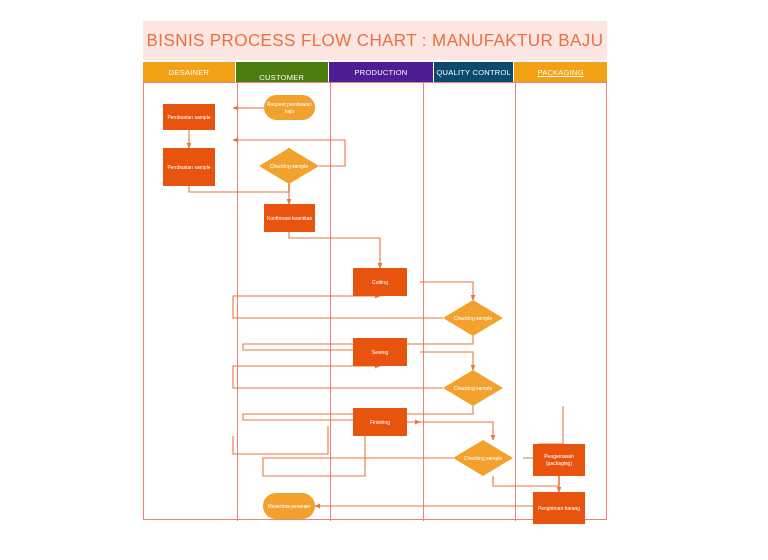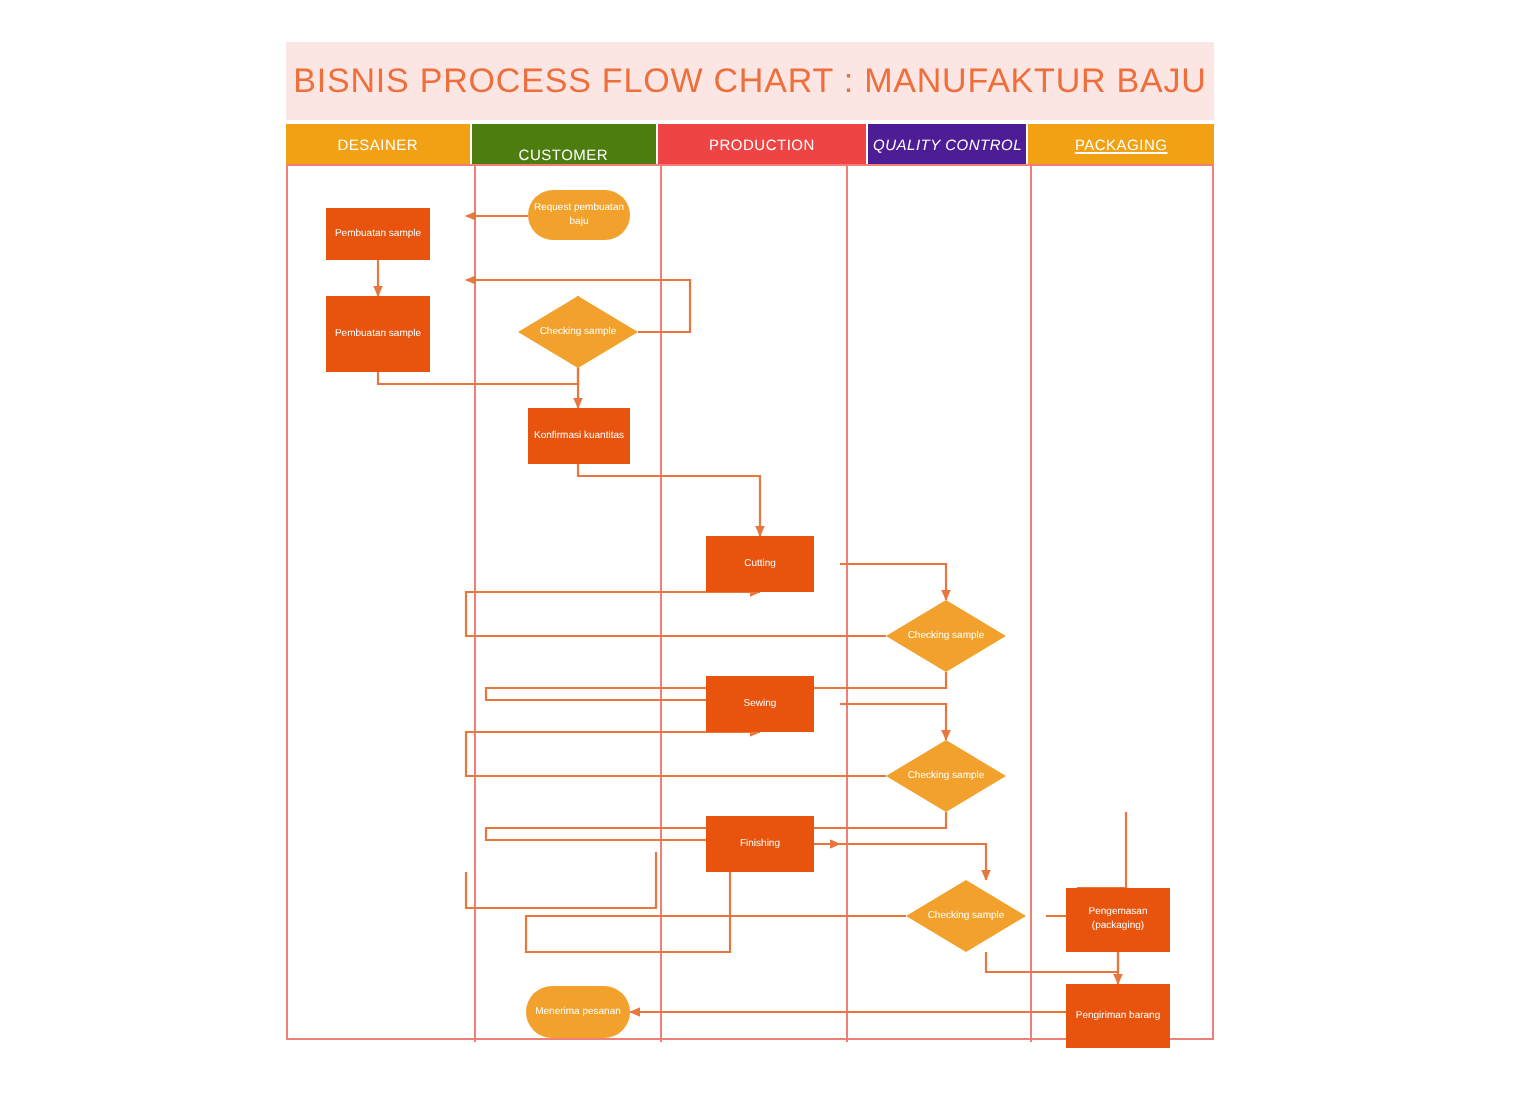--- a/index.html
+++ b/index.html
@@ -120,7 +120,7 @@
     <div class="lane-header" style="width:93px;background:#4d7c0f;align-items:flex-end;">
       <span>CUSTOMER</span>
     </div>
-    <div class="lane-header" style="width:106px;background:#ef4444;">
+    <div class="lane-header" style="width:106px;background:#4c1d95;">
       <span>PRODUCTION</span>
     </div>
     <div class="lane-header" style="width:80px;background:#4c1d95;font-style:italic;">

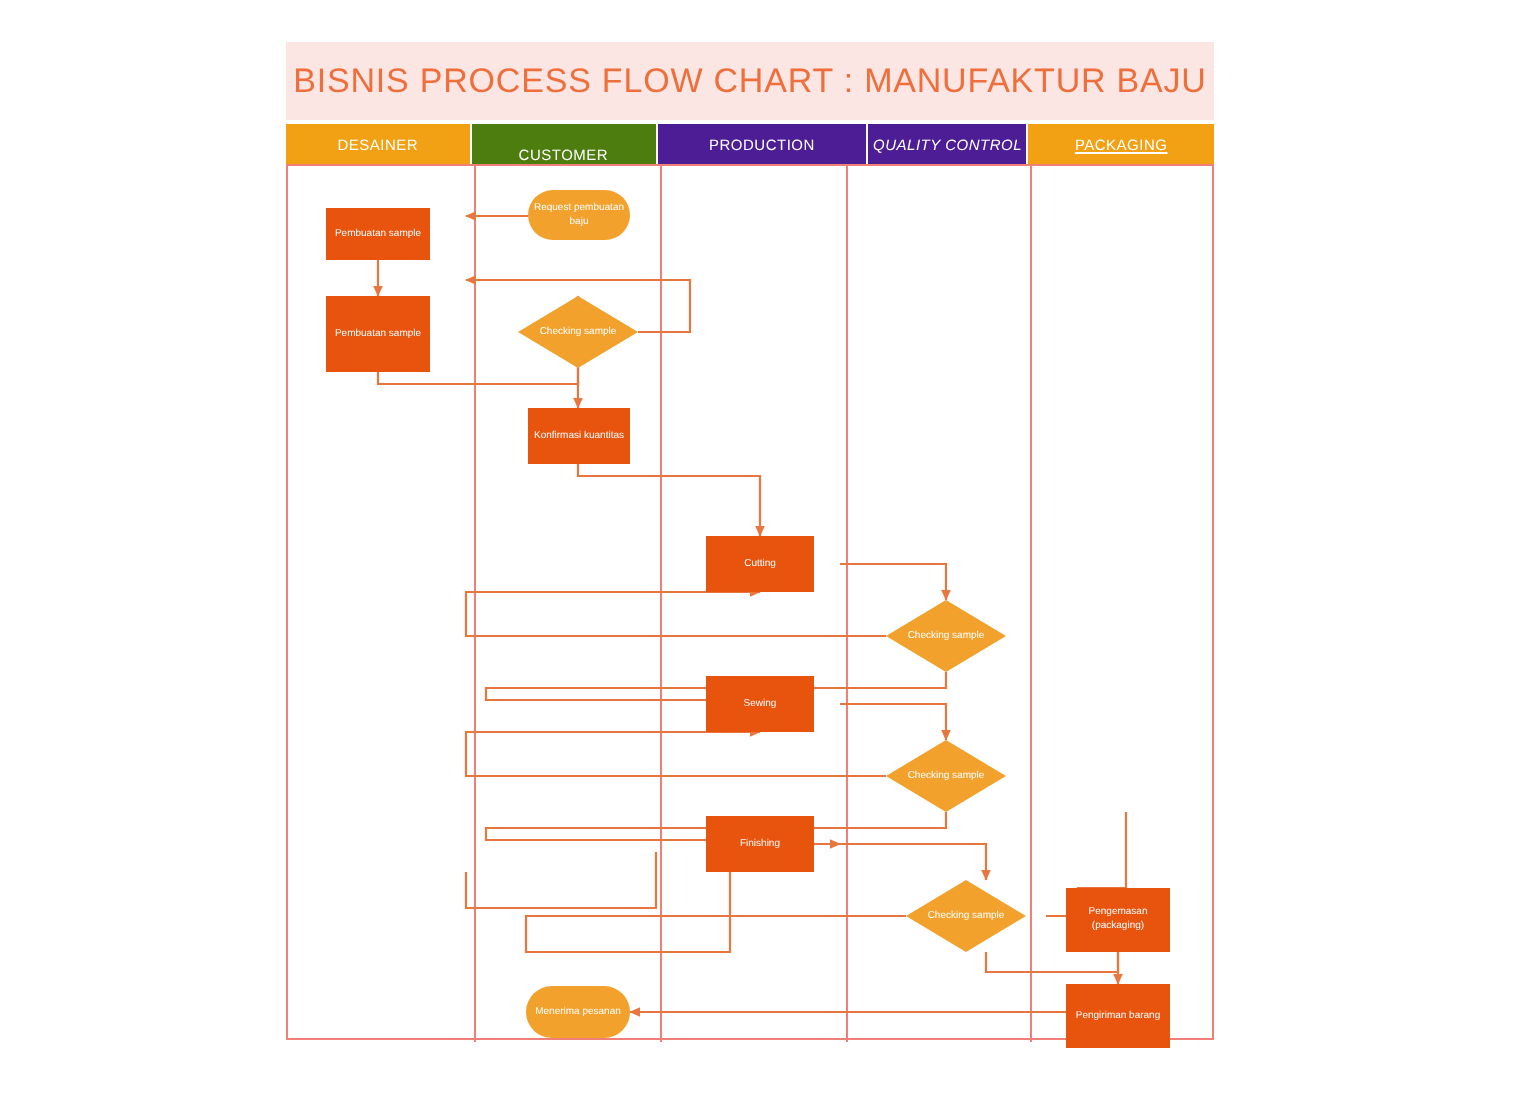--- a/index.html
+++ b/index.html
@@ -123,7 +123,7 @@
     <div class="lane-header" style="width:106px;background:#4c1d95;">
       <span>PRODUCTION</span>
     </div>
-    <div class="lane-header" style="width:80px;background:#4c1d95;font-style:italic;">
+    <div class="lane-header" style="width:80px;background:#0c4a6e;">
       <span>QUALITY CONTROL</span>
     </div>
     <div class="lane-header" style="width:93px;background:#f2a114;">

